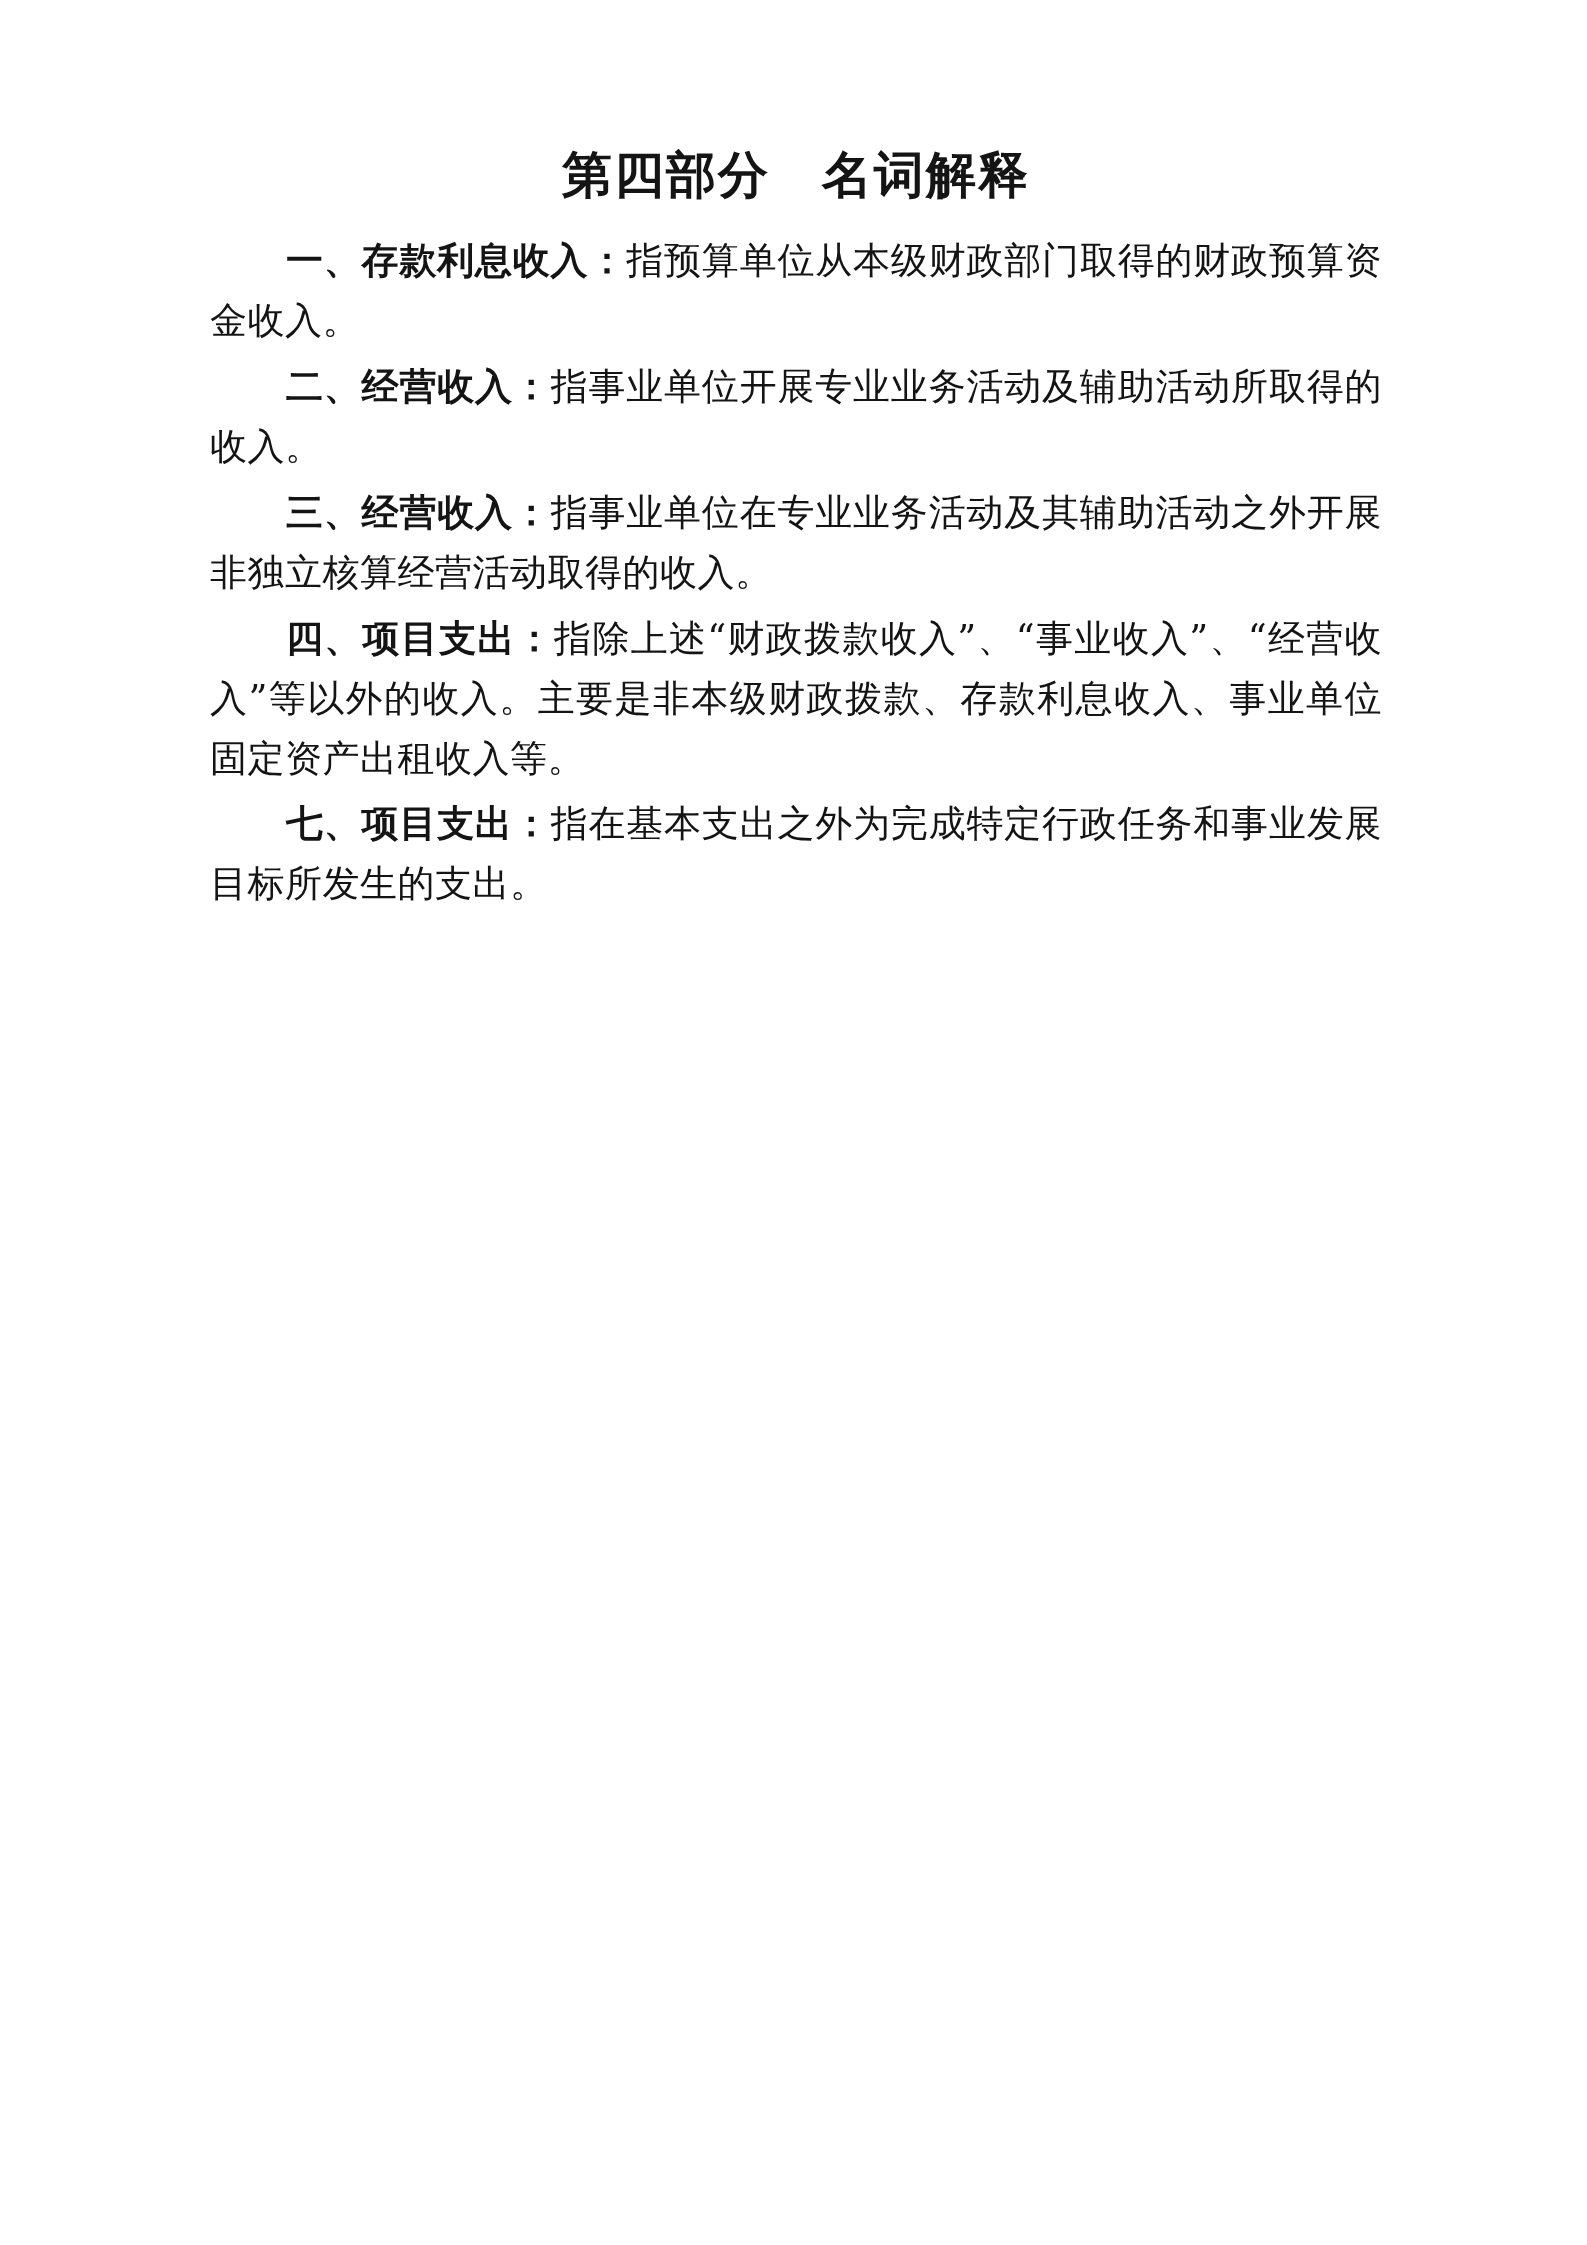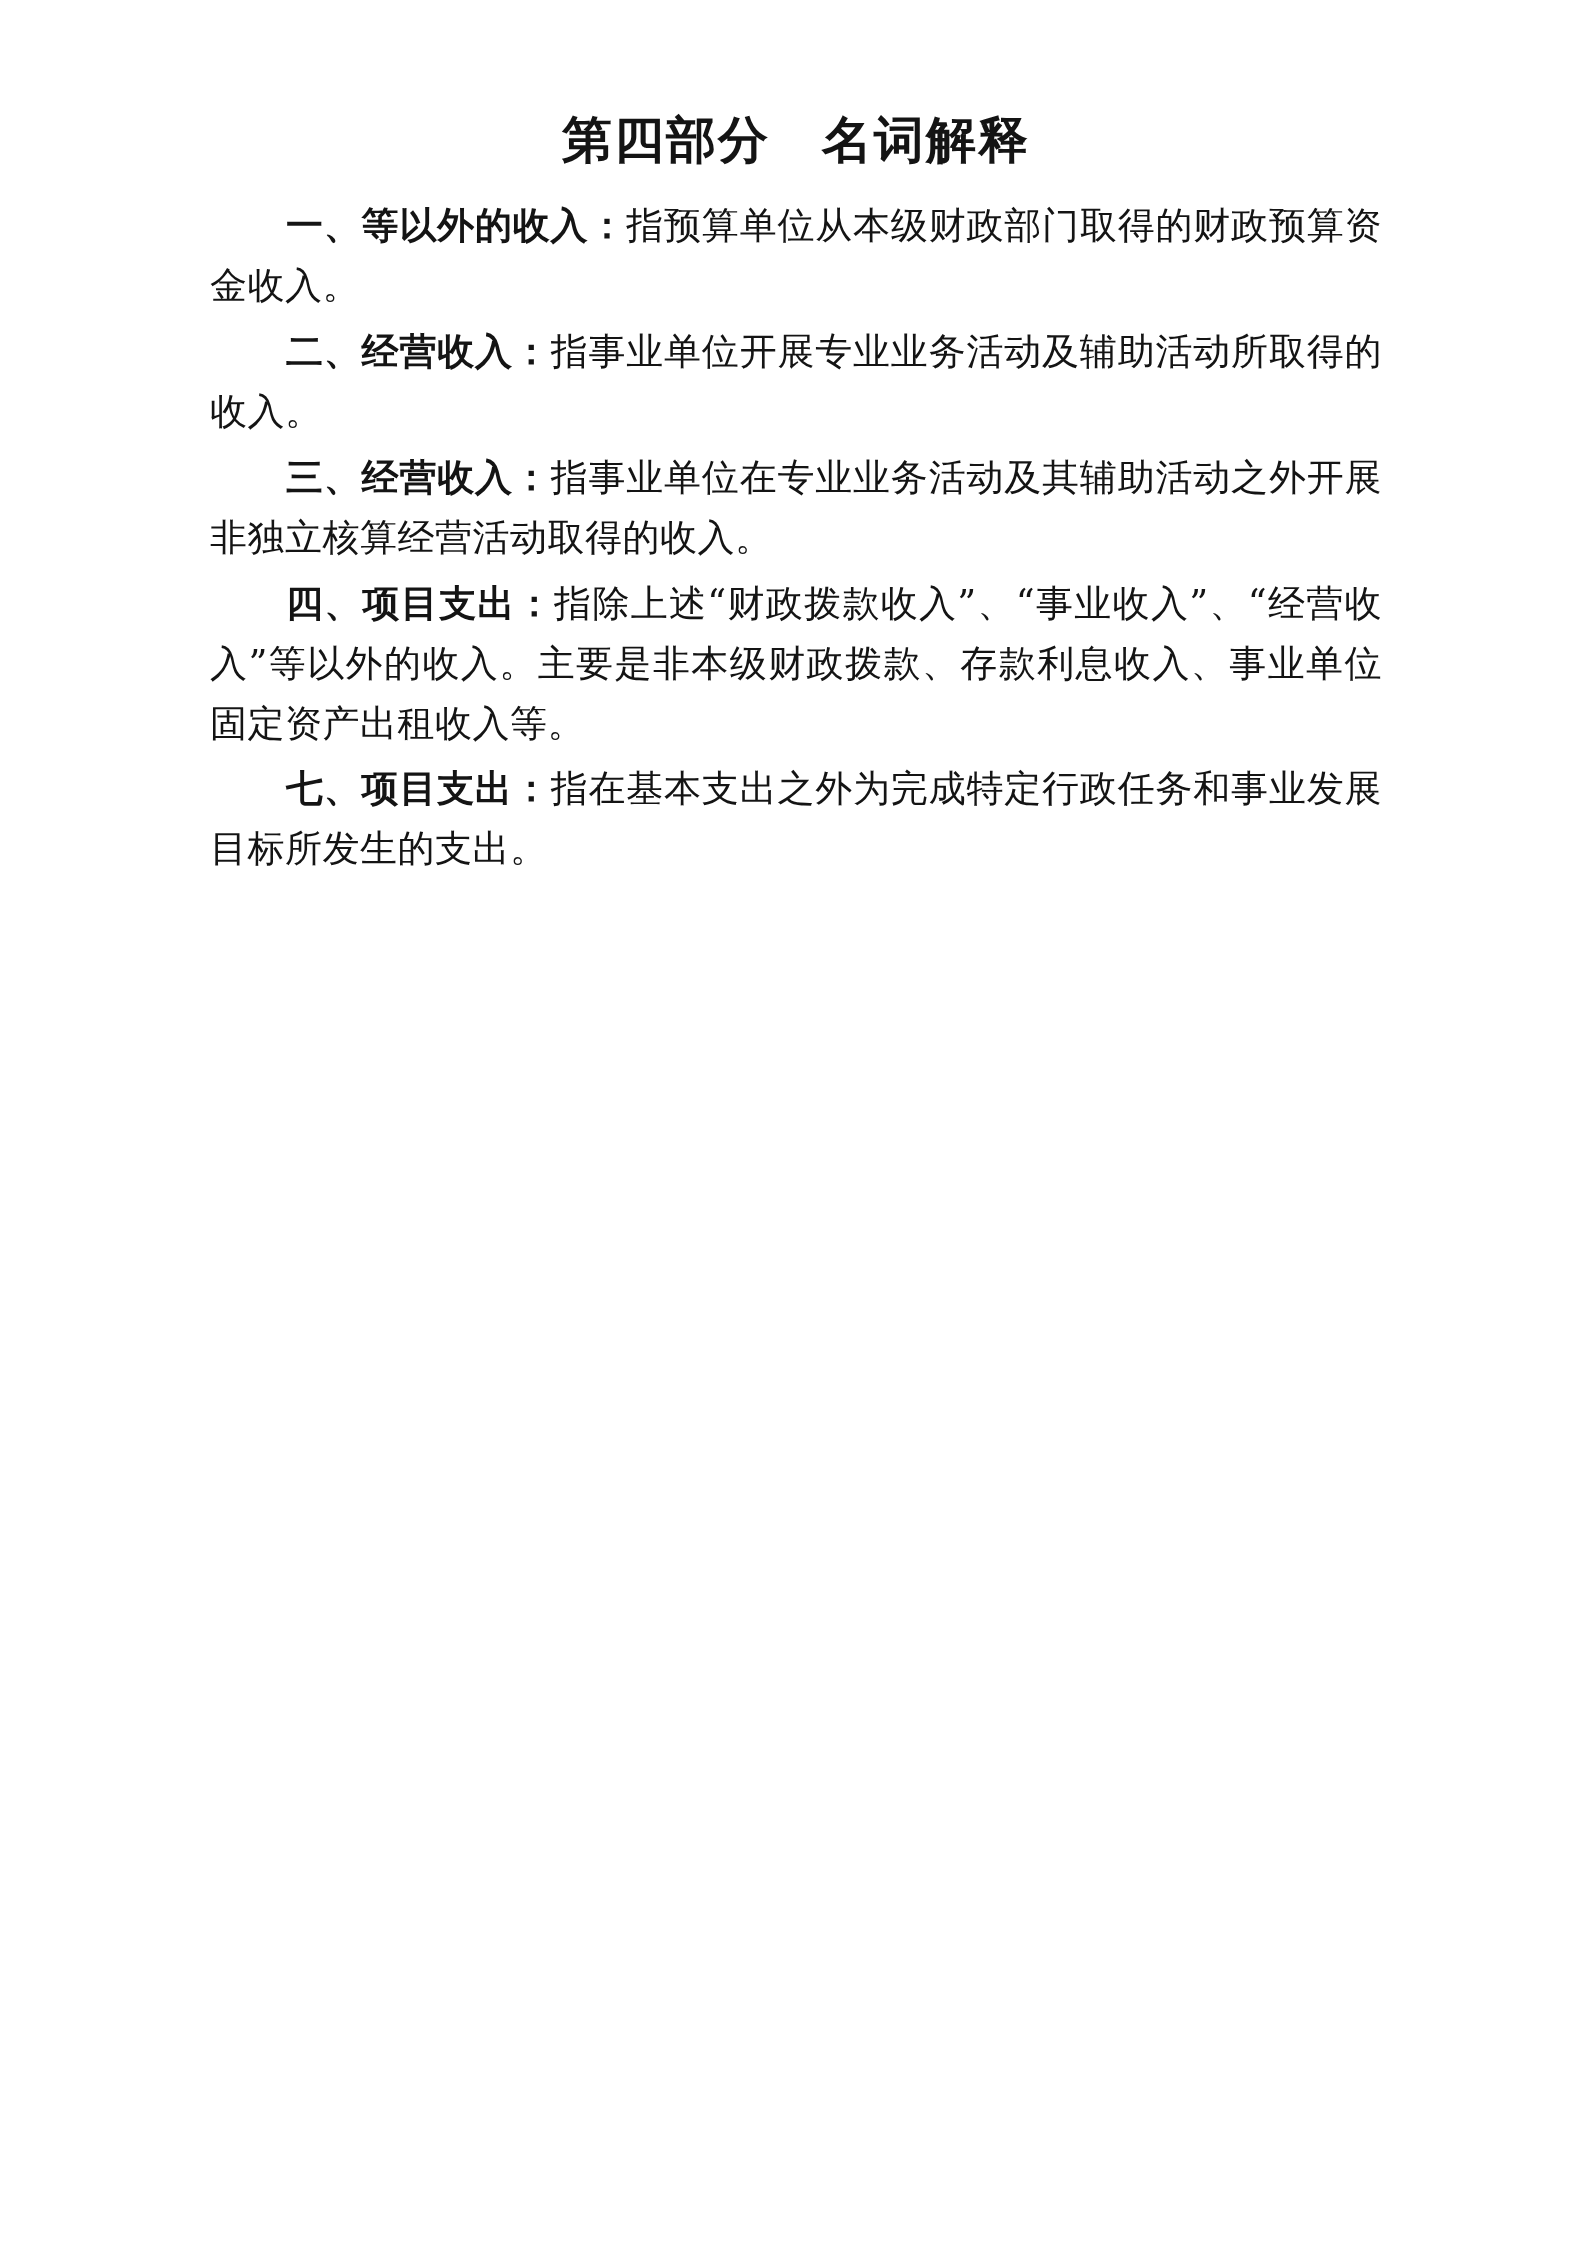--- a/index.html
+++ b/index.html
@@ -19,7 +19,7 @@
     width: 1587px;
     height: 1633px;
     box-sizing: border-box;
-    padding: 72px 205px 120px 210px;
+    padding: 107px 205px 120px 210px;
   }
   .doc-title {
     text-align: center;

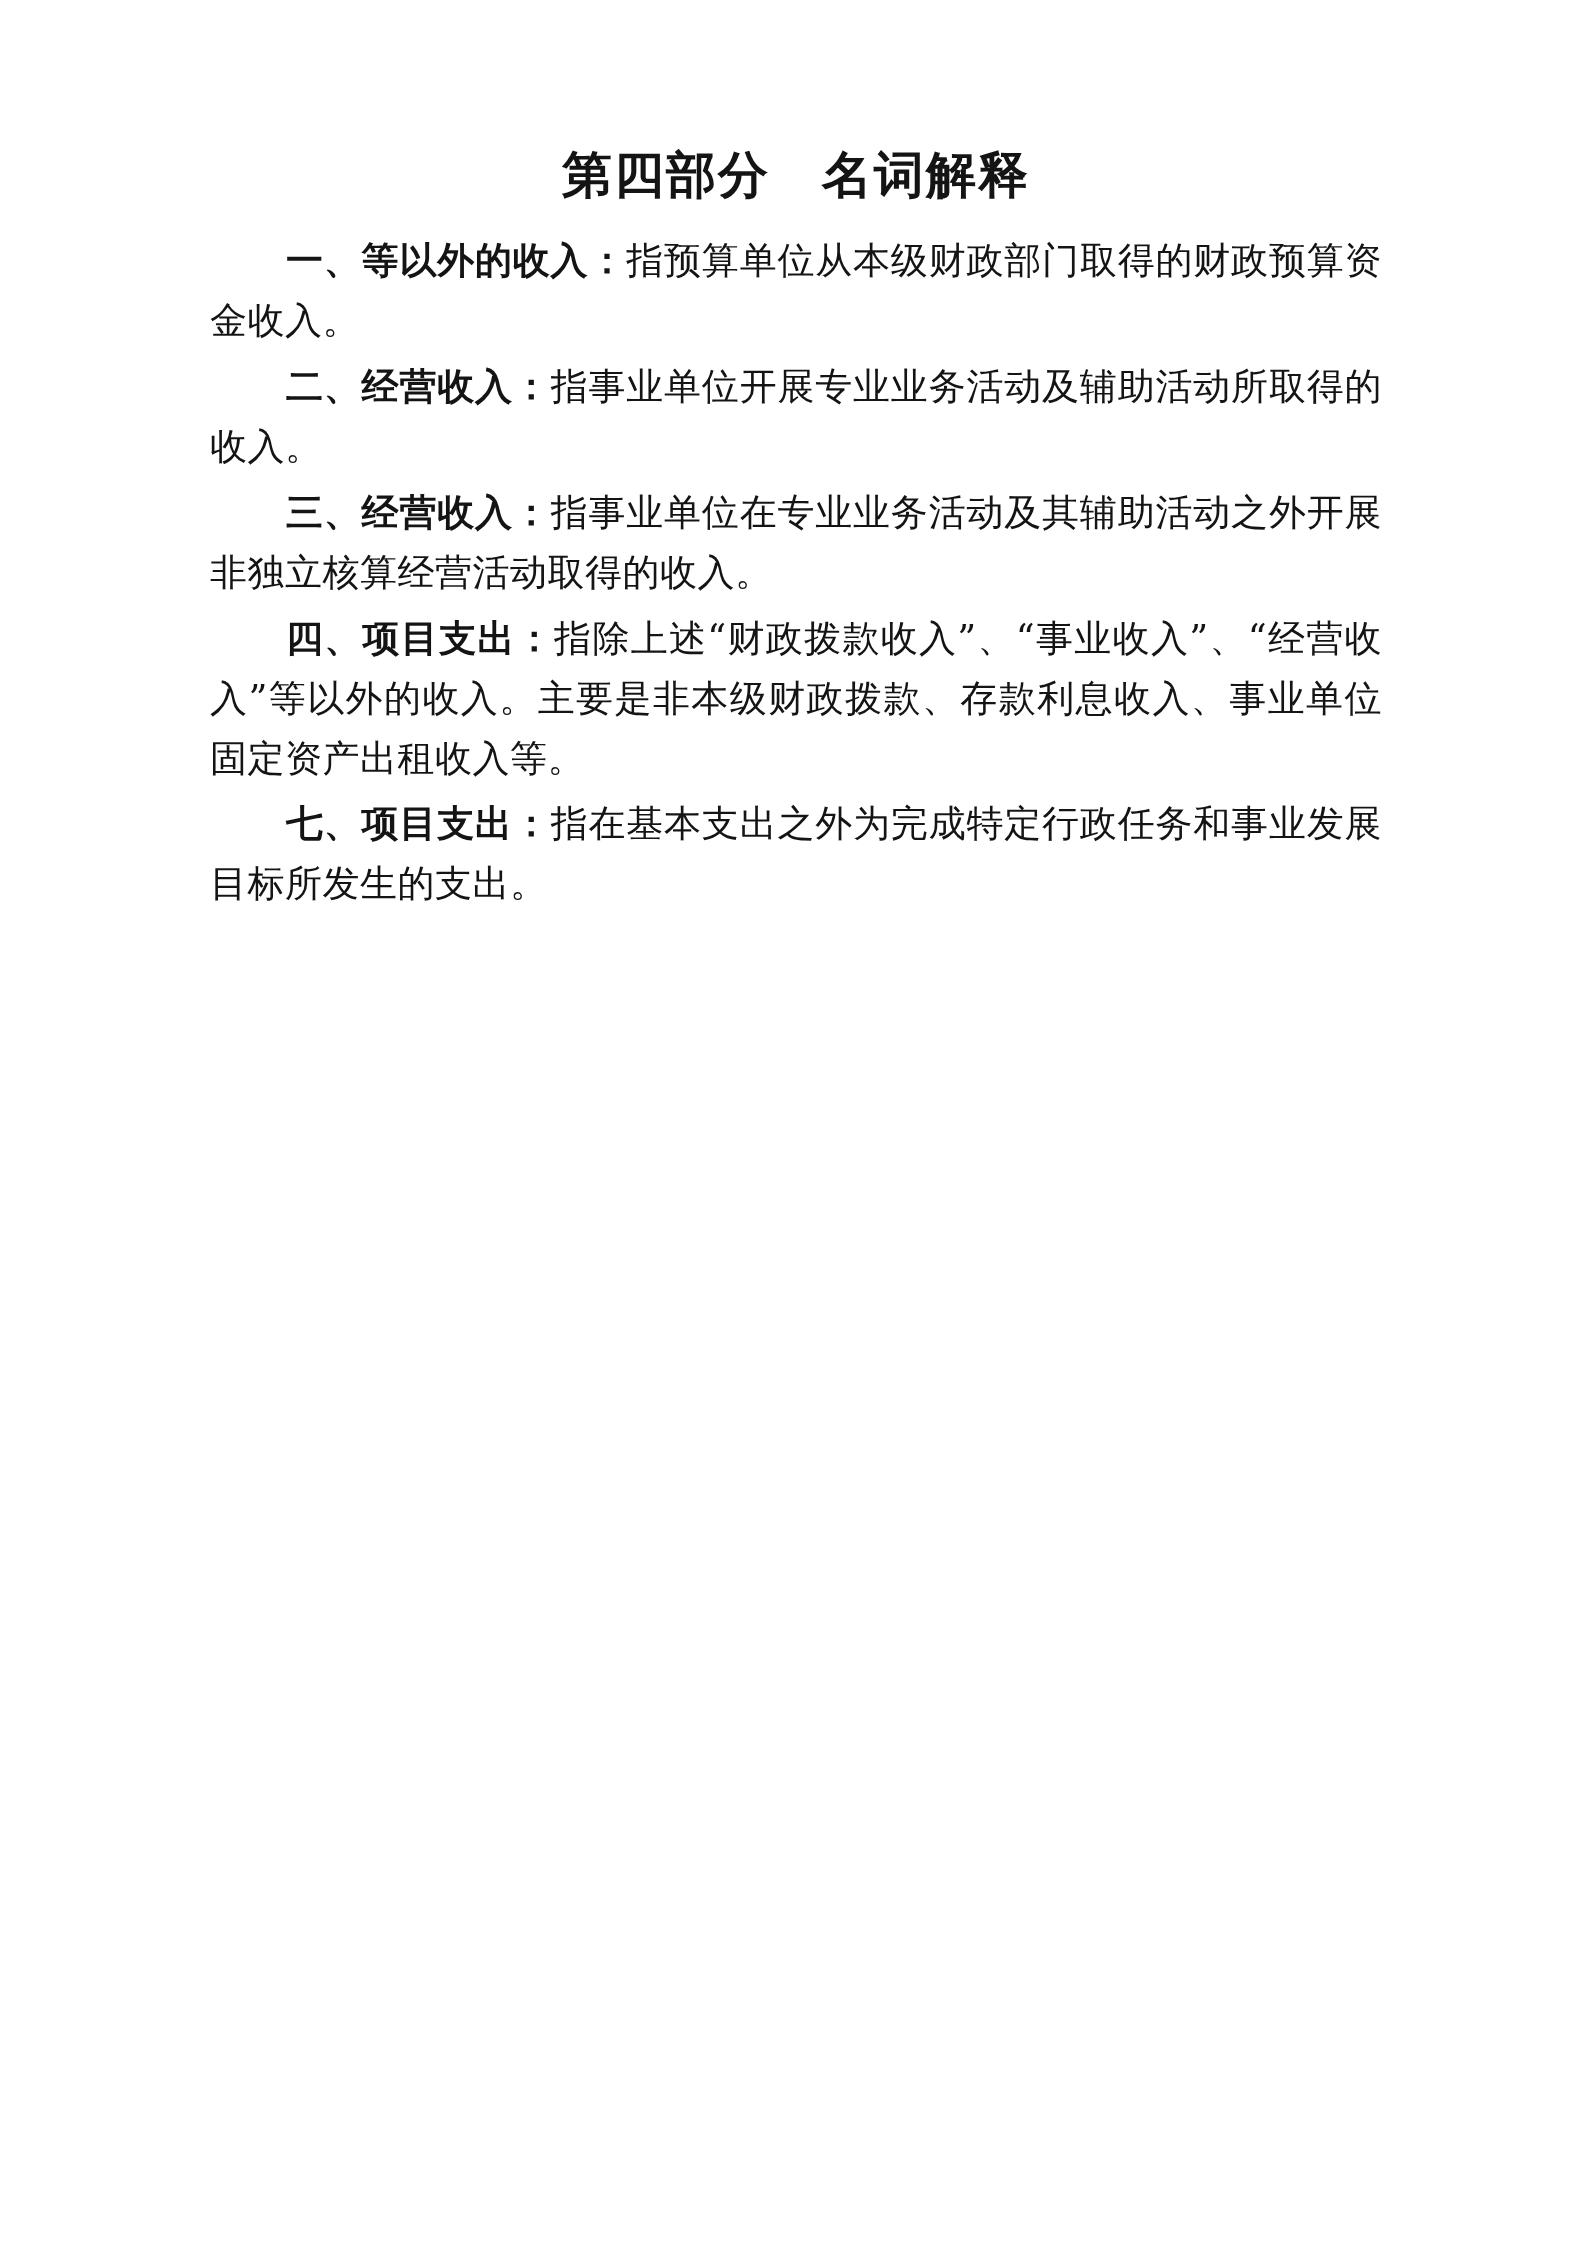--- a/index.html
+++ b/index.html
@@ -54,7 +54,7 @@
   <h1 class="doc-title">第四部分　名词解释</h1>
 
   <p class="para">
-    <span class="term">一、等以外的收入：</span><span class="body-text">指预算单位从本级财政部门取得的财政预算资金收入。</span>
+    <span class="term">一、存款利息收入：</span><span class="body-text">指预算单位从本级财政部门取得的财政预算资金收入。</span>
   </p>
 
   <p class="para">

